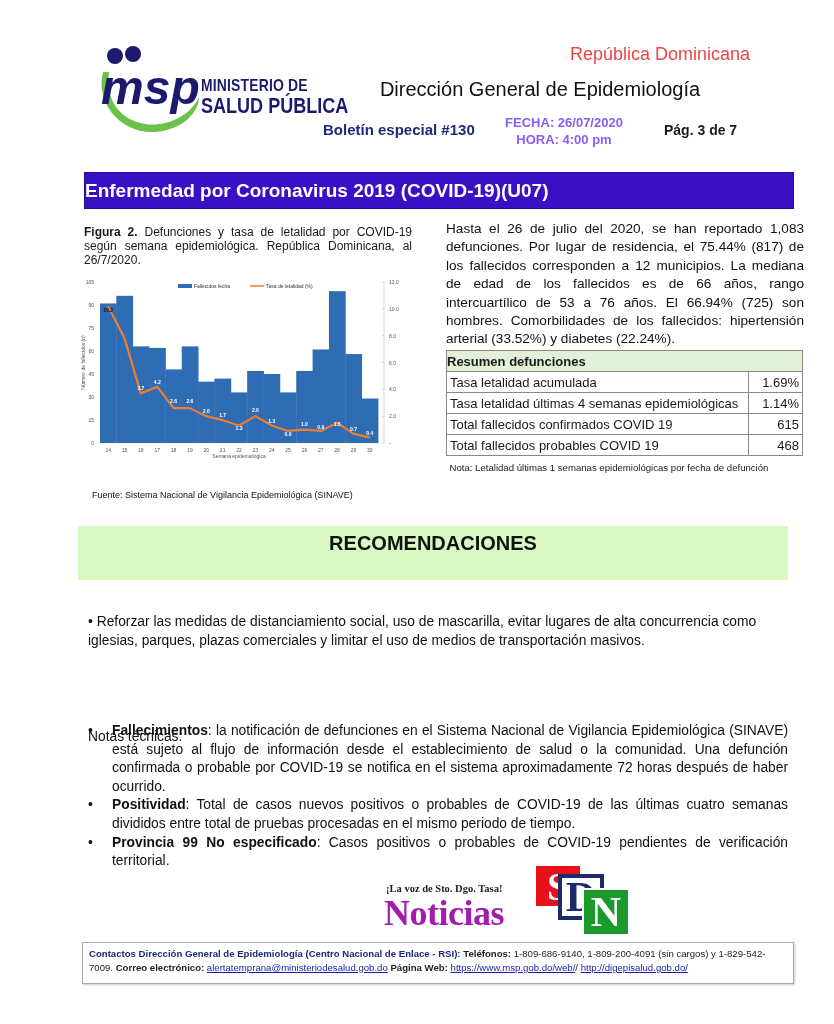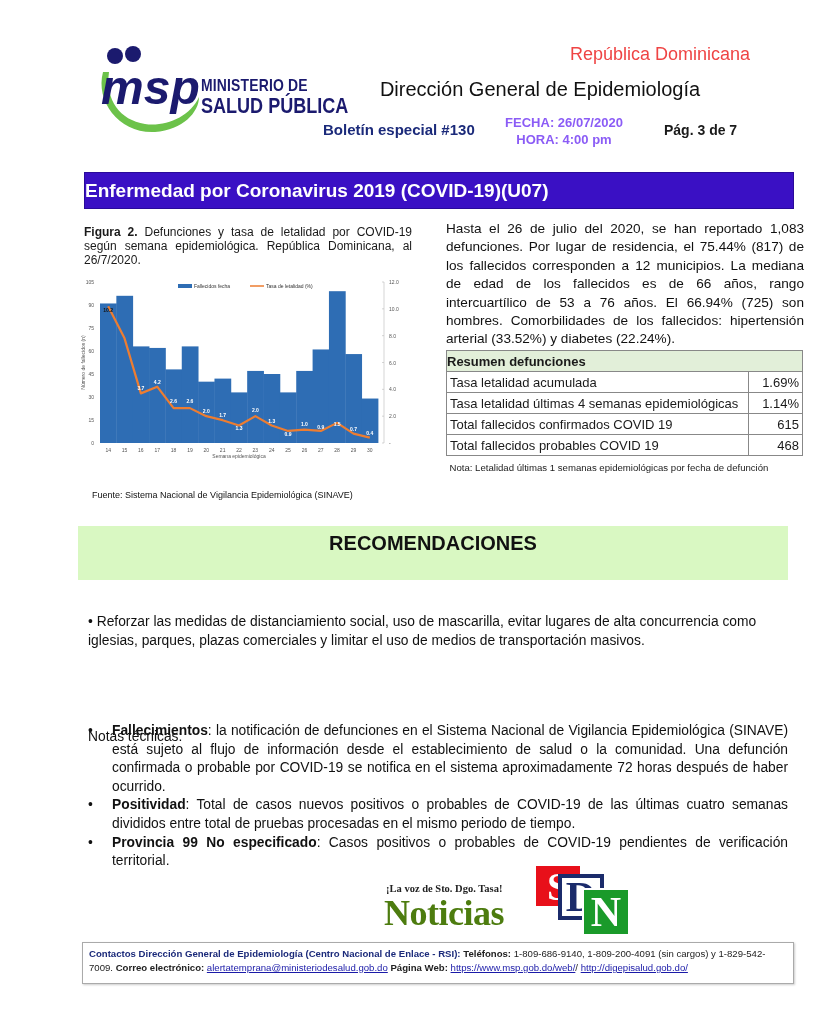--- a/index.html
+++ b/index.html
@@ -55,7 +55,7 @@
   
   .wm { position: absolute; left: 386px; top: 866px; width: 250px; height: 72px; }
   .wm-tag { position: absolute; left: 0; top: 17px; font-family: "Liberation Serif", serif; font-weight: bold; font-size: 10.5px; color: #222; }
-  .wm-noticias { position: absolute; left: -2px; top: 26px; font-family: "Liberation Serif", serif; font-weight: bold; font-size: 36px; color: #4d7c0f; letter-spacing: -0.5px; }
+  .wm-noticias { position: absolute; left: -2px; top: 26px; font-family: "Liberation Serif", serif; font-weight: bold; font-size: 36px; color: #a21caf; letter-spacing: -0.5px; }
   .sq { position: absolute; font-family: "Liberation Serif", serif; font-weight: bold; display: flex; align-items: center; justify-content: center; }
   .sq-s { left: 150px; top: 0; width: 44px; height: 40px; background: #e8101a; color: #fff; font-size: 40px; }
   .sq-d { left: 172px; top: 8px; width: 46px; height: 46px; background: #fff; border: 4px solid #1b2b6b; color: #1b2b6b; font-size: 42px; }

